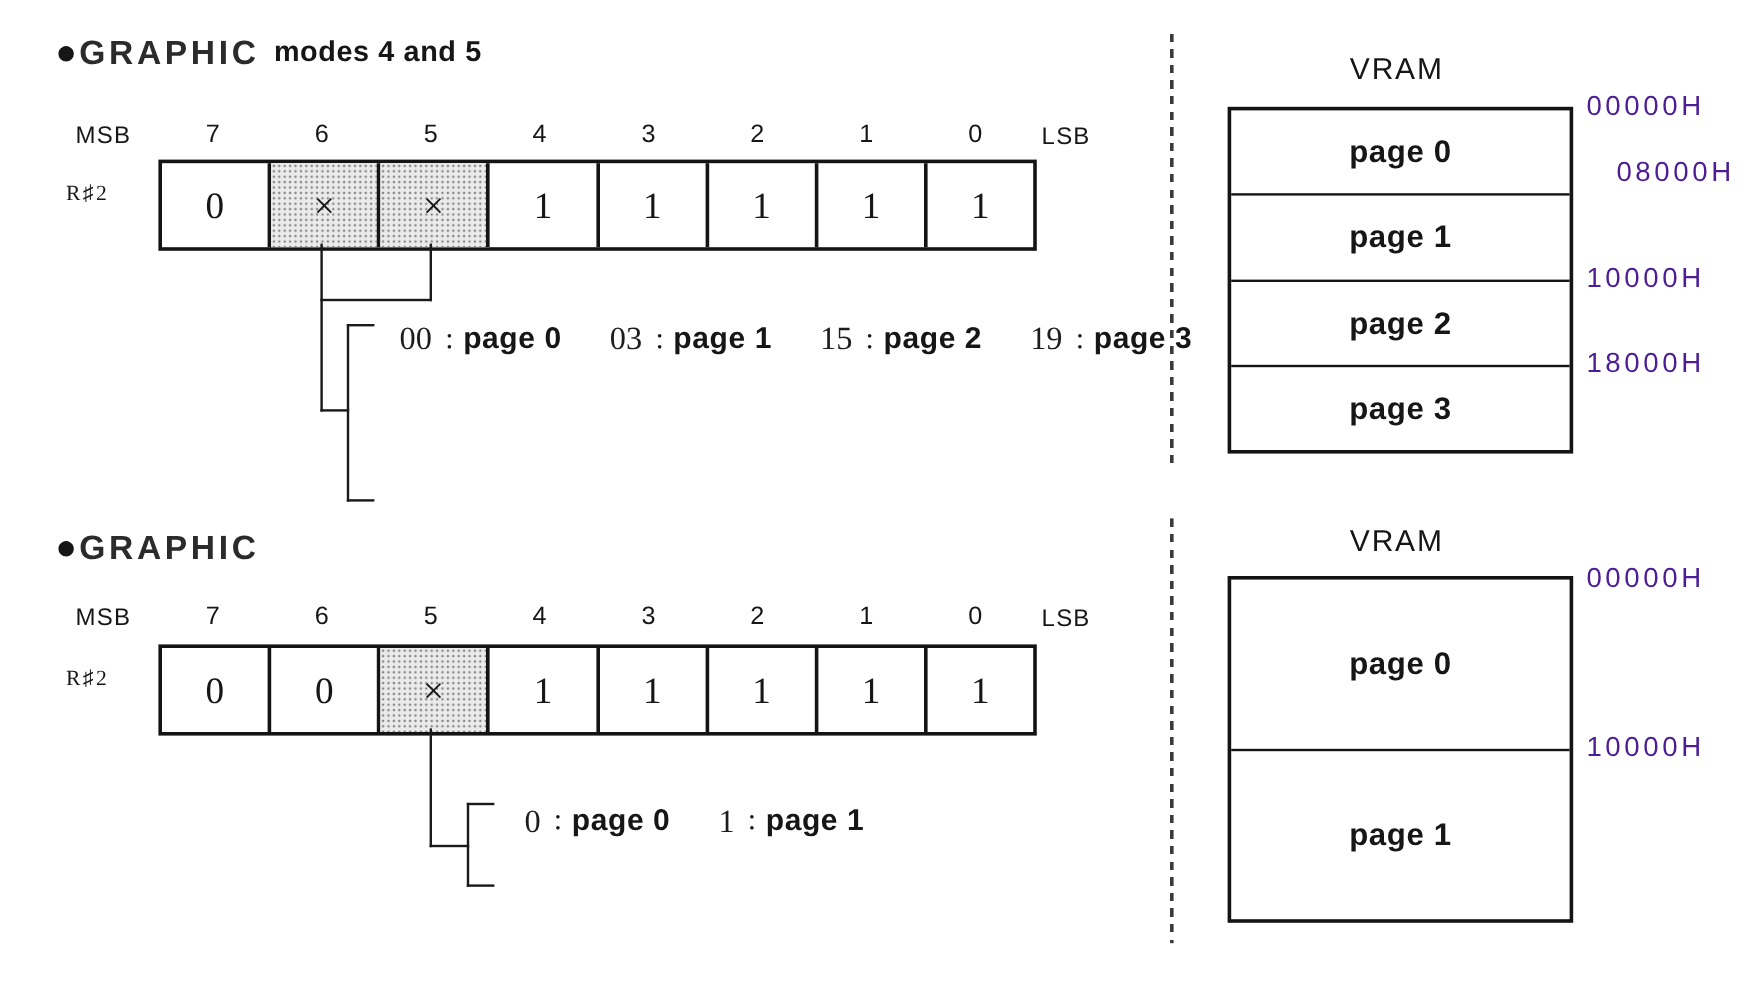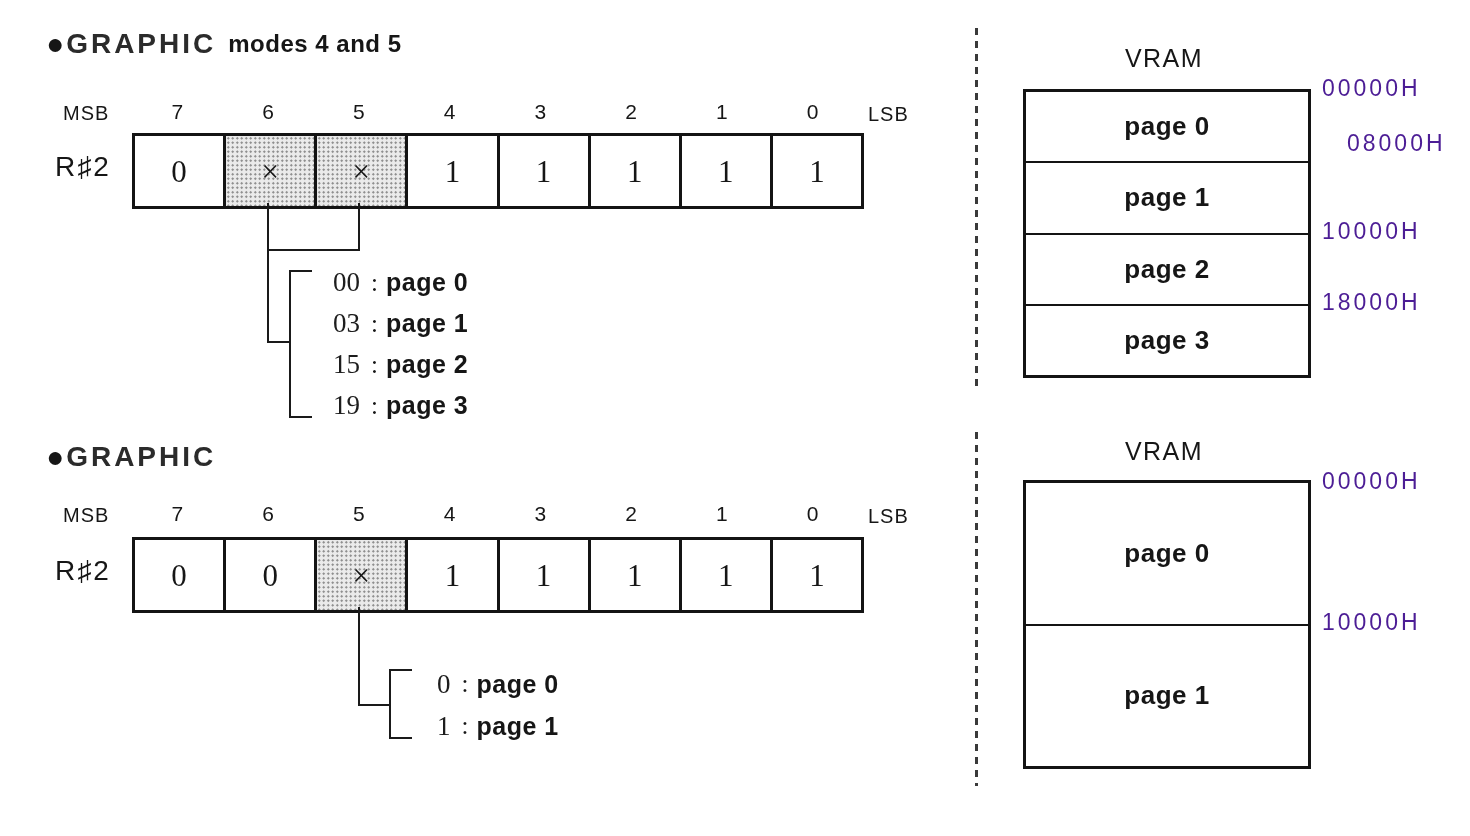--- a/index.html
+++ b/index.html
@@ -25,7 +25,7 @@
   .bitnums{position:absolute;left:132px;width:726px;display:flex;}
   .bitnums span{flex:1 1 0;text-align:center;font-size:21px;font-weight:500;}
   .sidelabel{position:absolute;font-size:20px;font-weight:500;letter-spacing:1px;}
-  .reglabel{position:absolute;left:55px;font-size:28px;font-weight:500;letter-spacing:2px;white-space:nowrap;}
+  .reglabel{position:absolute;left:55px;font-size:18px;font-weight:500;letter-spacing:2px;white-space:nowrap;font-family:Liberation Serif, serif;}
   
   .ln{position:absolute;background:#1a1a1a;}
   

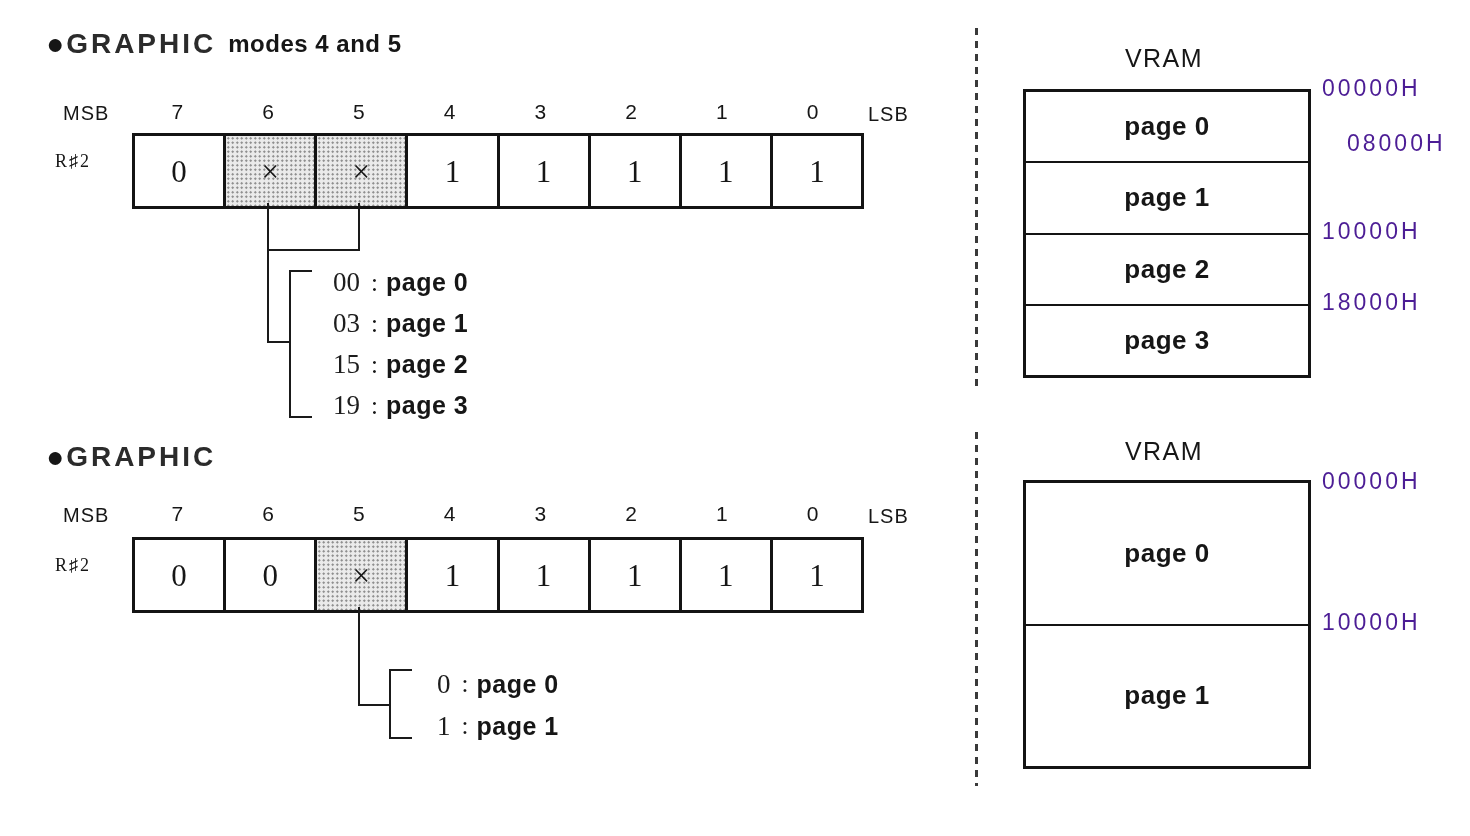--- a/index.html
+++ b/index.html
@@ -29,7 +29,7 @@
   
   .ln{position:absolute;background:#1a1a1a;}
   
-  .legend{position:absolute;display:flex;flex-direction:column;}
+  .legend{position:absolute;display:flex;flex-direction:row;gap:40px;}
   .legend .lline{height:41px;display:flex;align-items:center;white-space:nowrap;}
   .legend .code{font-family:"Liberation Serif","DejaVu Serif",serif;font-size:27px;color:#1d1d1d;}
   .legend .colon{font-family:"Liberation Serif","DejaVu Serif",serif;font-size:25px;margin:0 8px 0 11px;}

